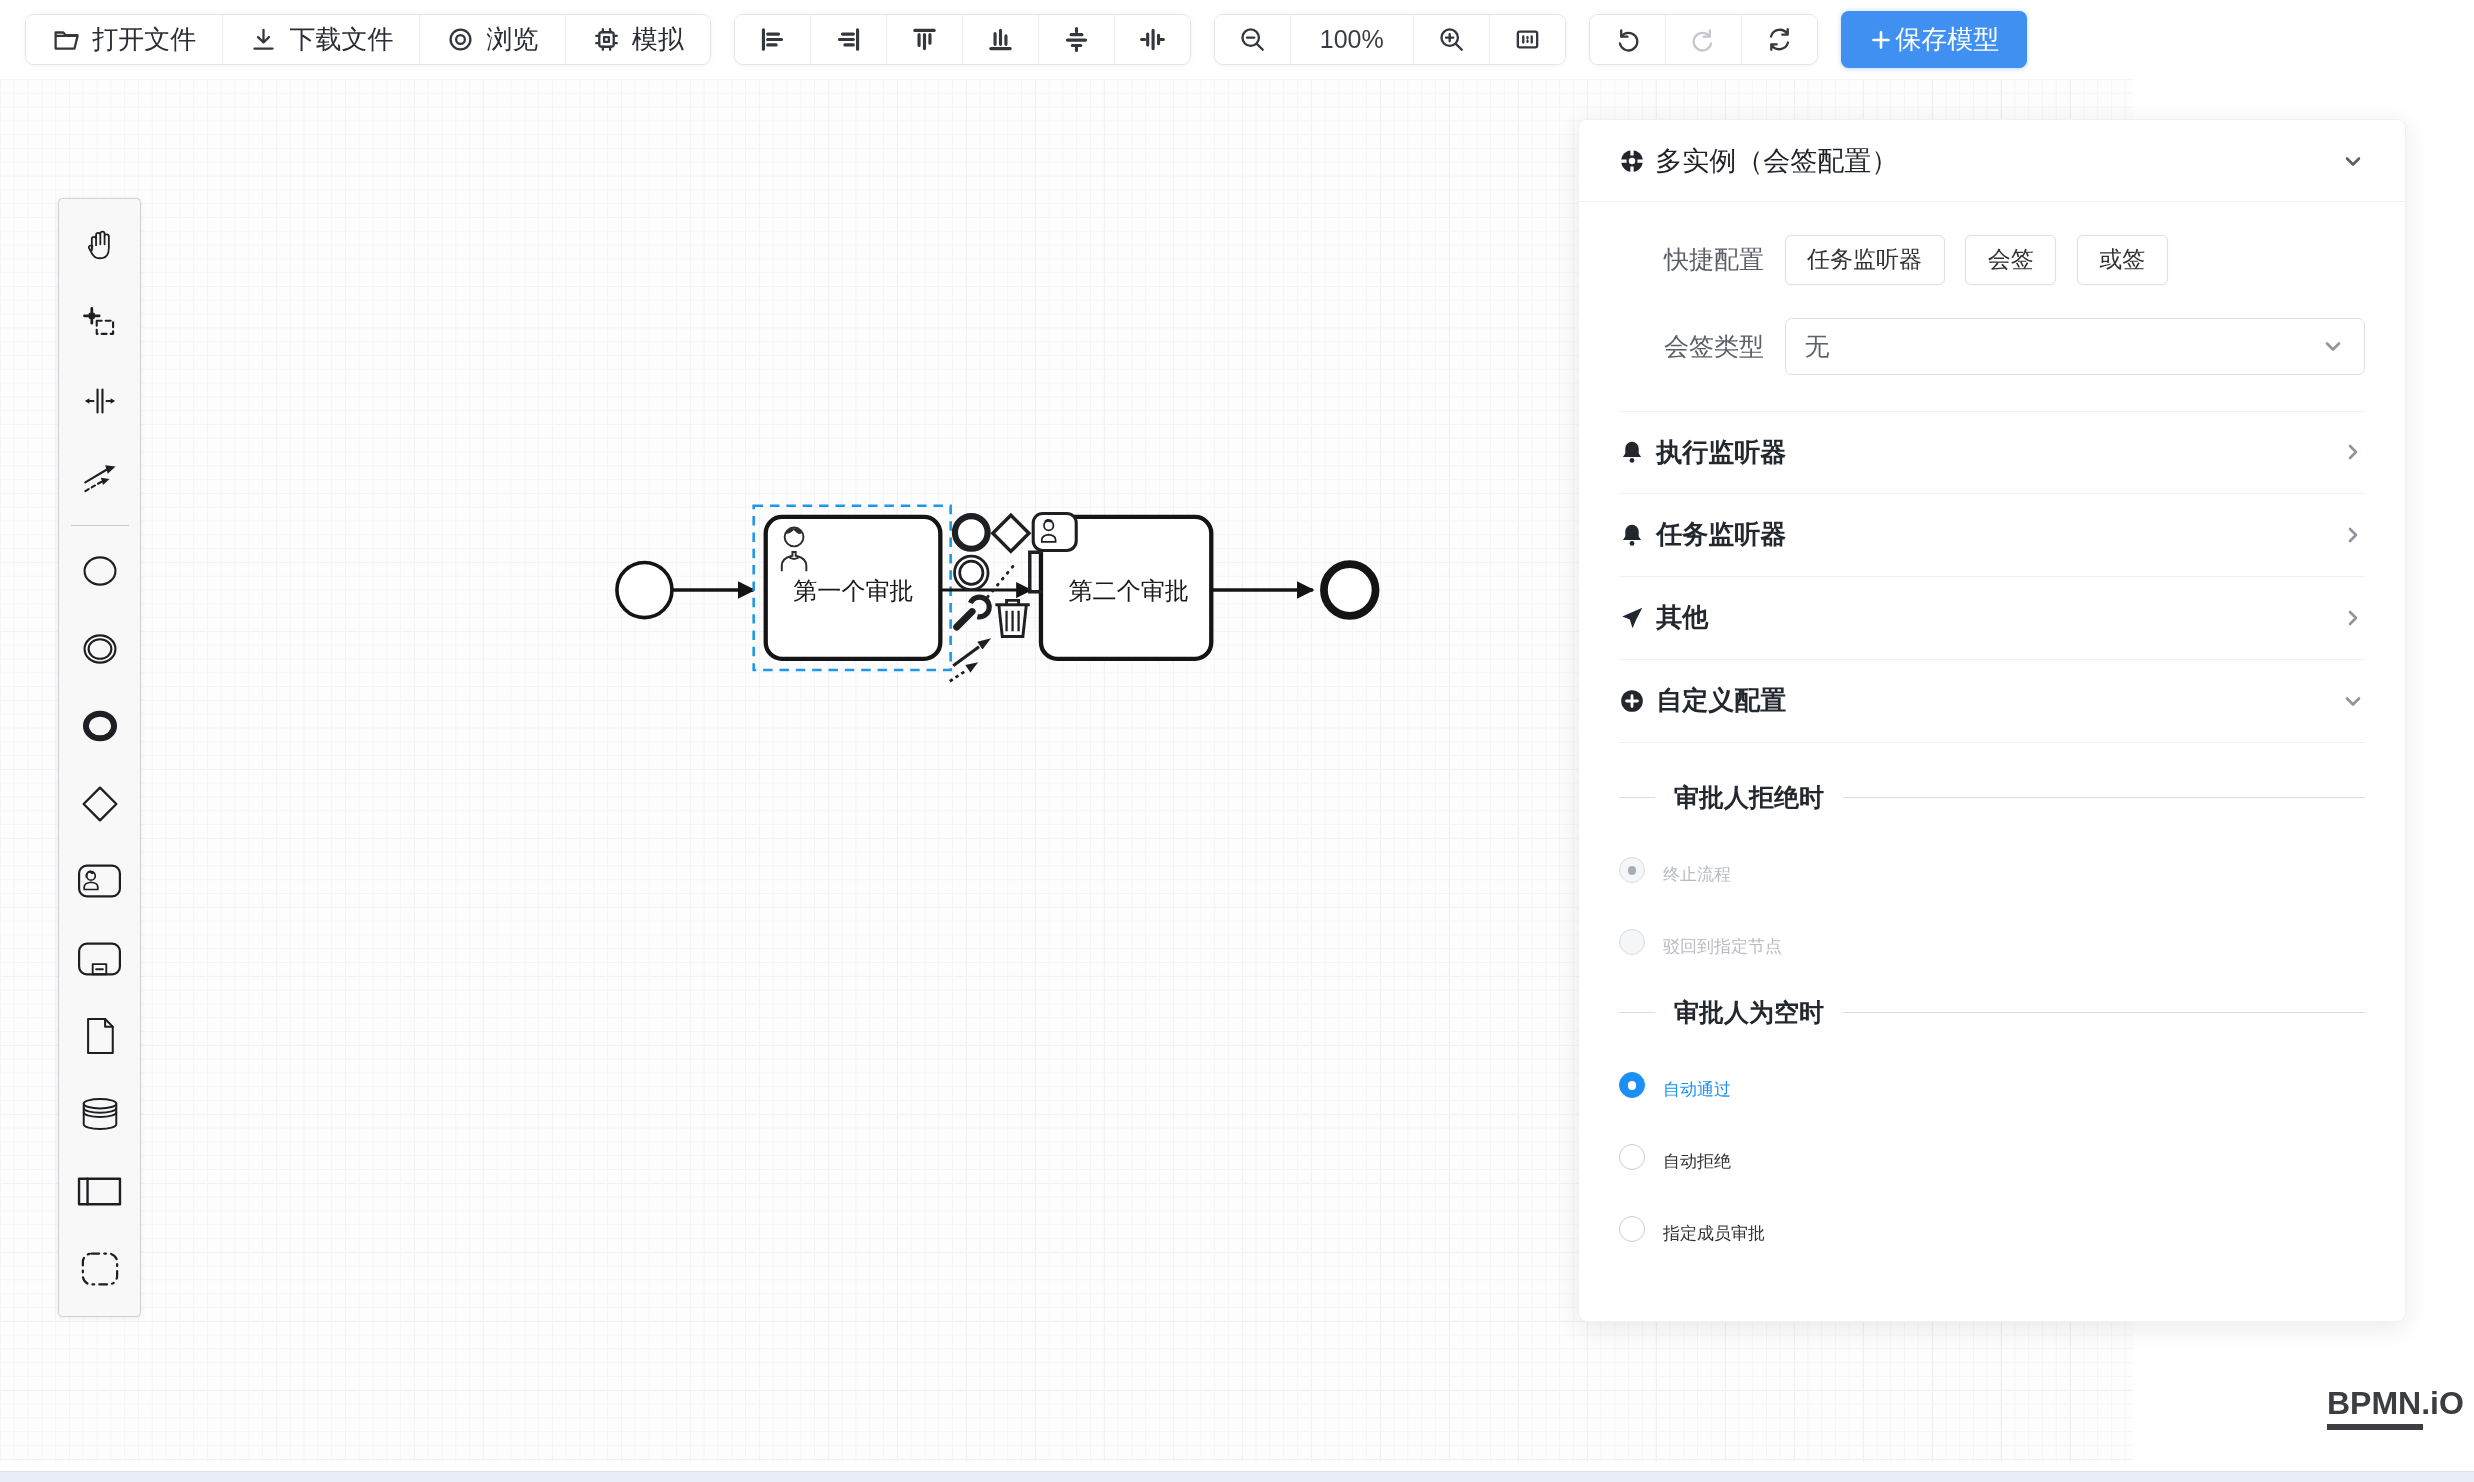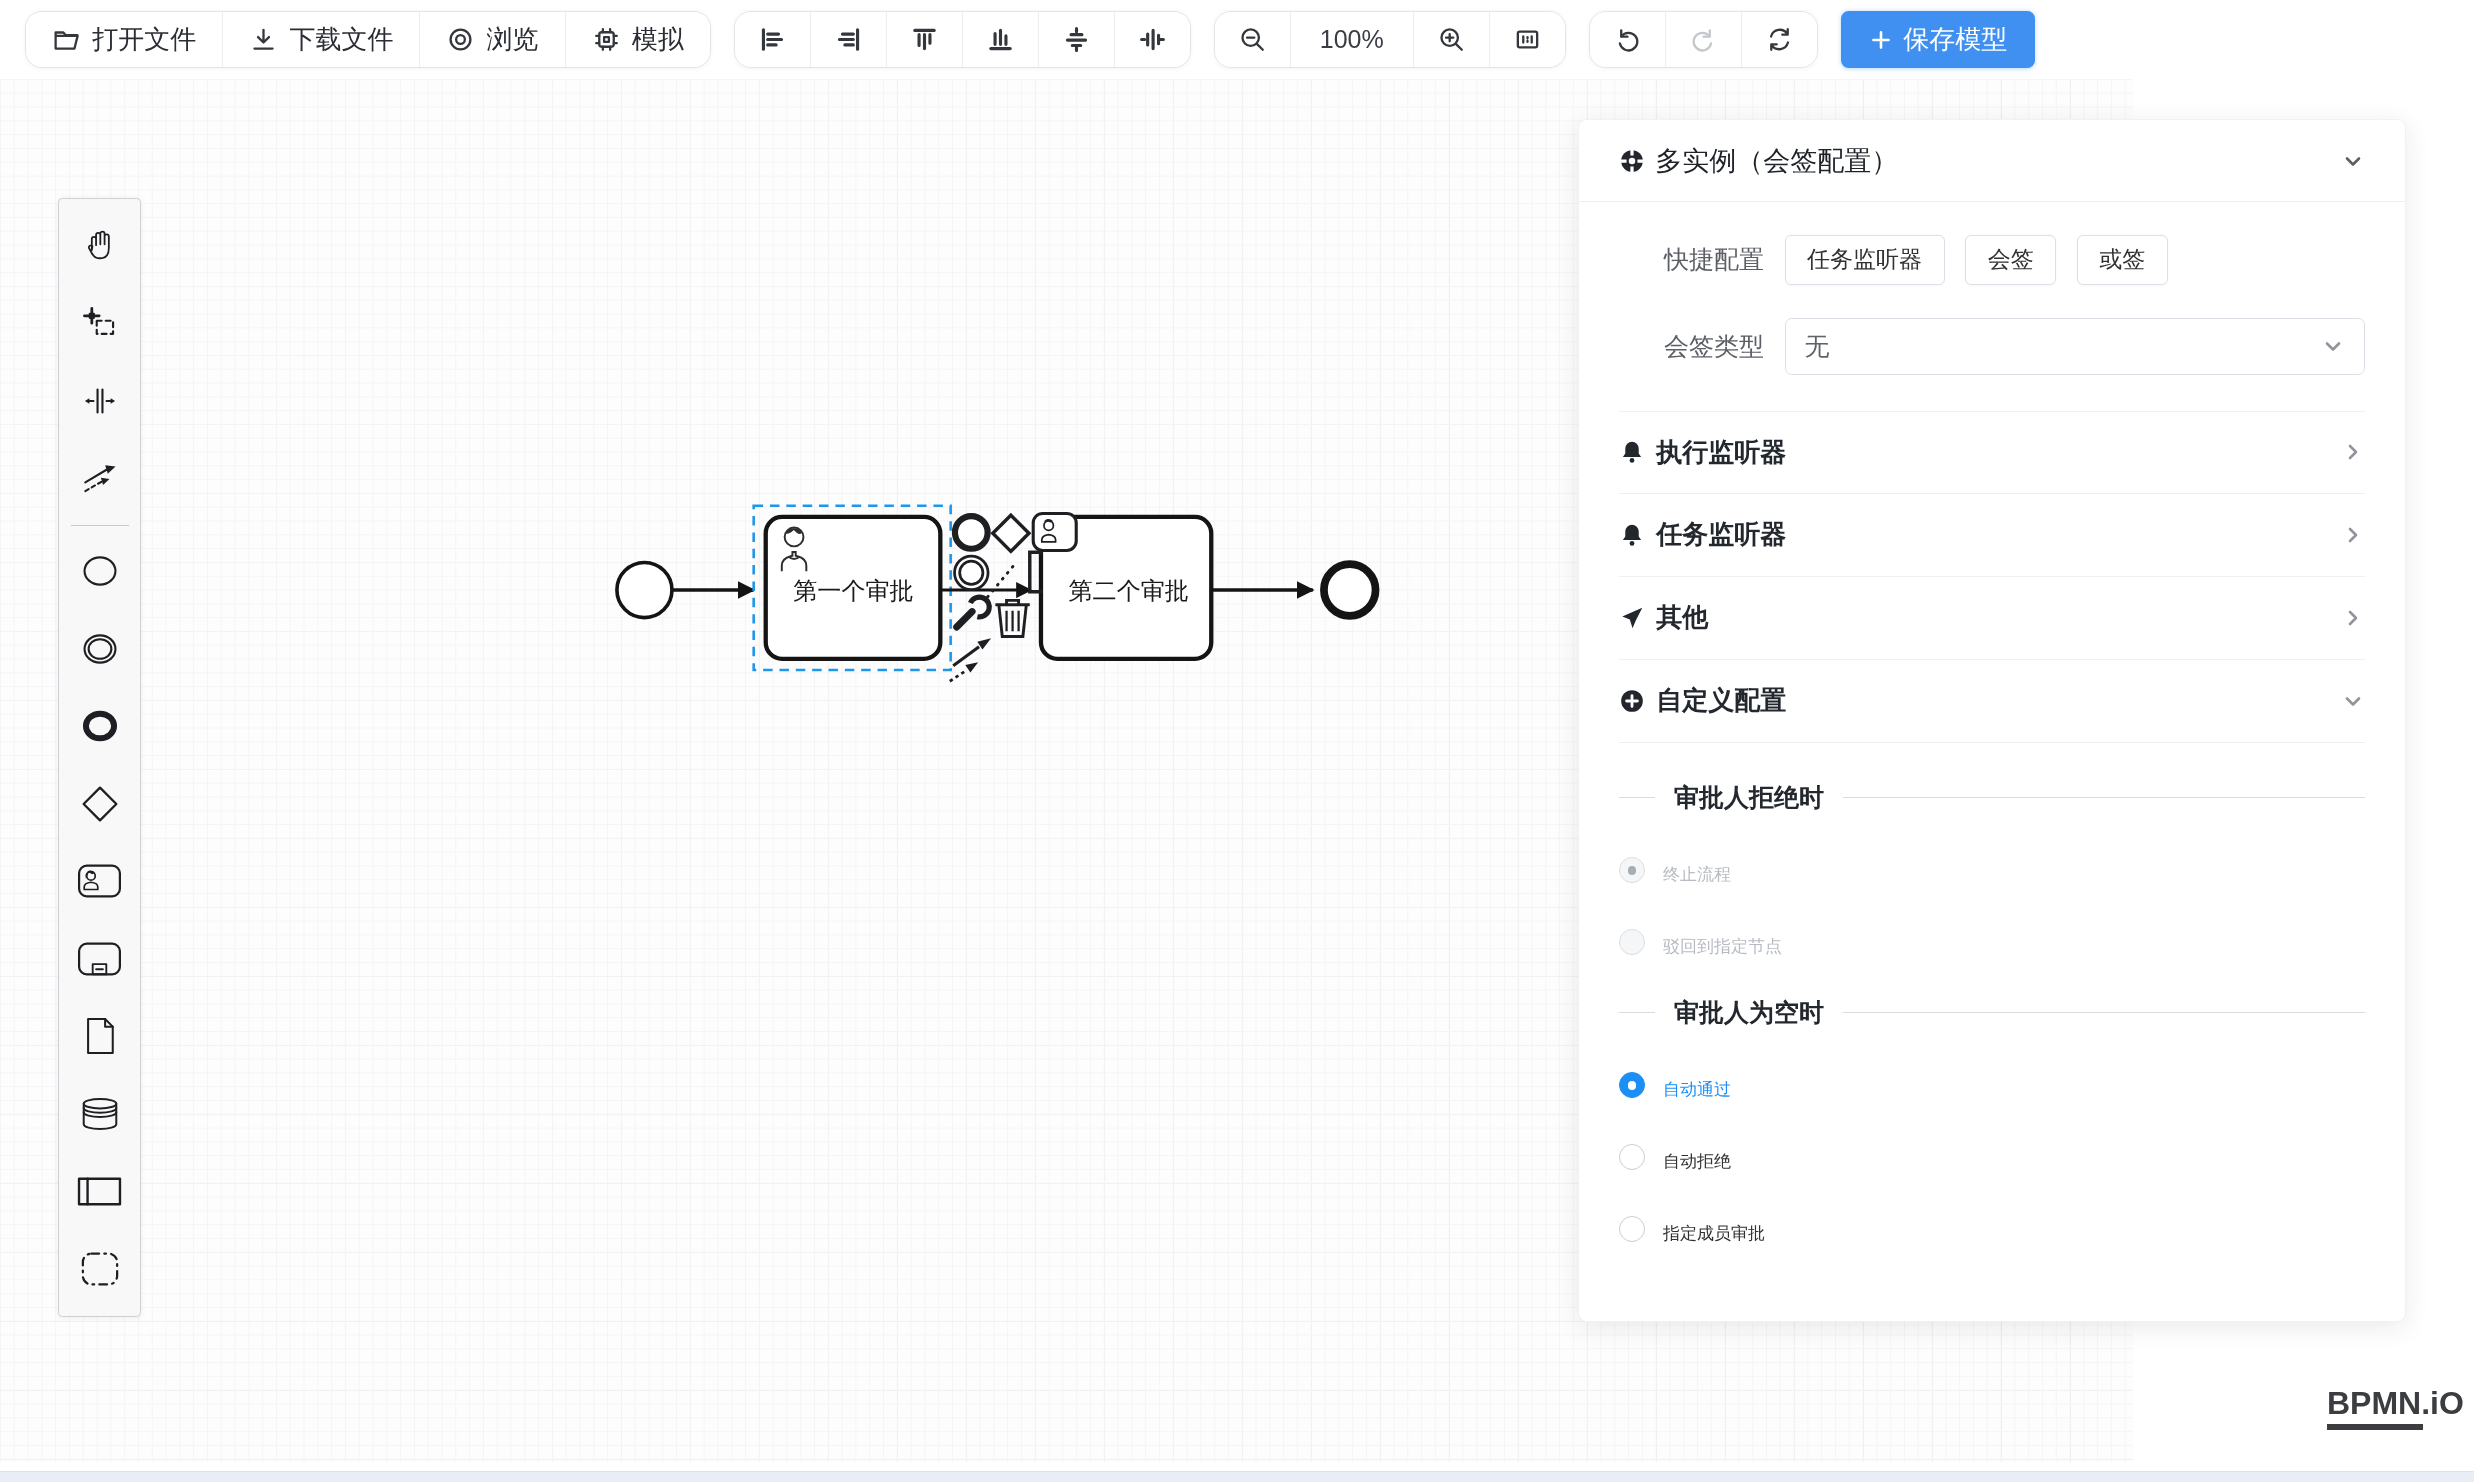--- a/index.html
+++ b/index.html
@@ -8,7 +8,7 @@
 
   
   .toolbar { position:absolute; left:0; top:0; width:2475px; height:79px; background:#fff; display:flex; align-items:center; padding-left:25px; z-index:30; }
-  .tb-group { display:flex; align-items:stretch; height:57px; background:#fff; border:0.9px solid #e3e4e6; border-radius:17px; box-shadow:0 0.9px 4.3px rgba(60,64,72,.06); margin-right:23px; overflow:hidden; }
+  .tb-group { display:flex; align-items:stretch; height:51px; background:#fff; border:0.9px solid #e3e4e6; border-radius:9px; box-shadow:0 0.9px 4.3px rgba(60,64,72,.06); margin-right:23px; overflow:hidden; }
   .tb-btn { display:flex; align-items:center; gap:11.2px; padding:0 26px; font-size:26px; color:#2a2d33; border-right:0.9px solid #ededef; background:#fff; cursor:pointer; white-space:nowrap; }
   .tb-btn:last-child { border-right:none; }
   .tb-btn.icon-only { padding:0 23px; }

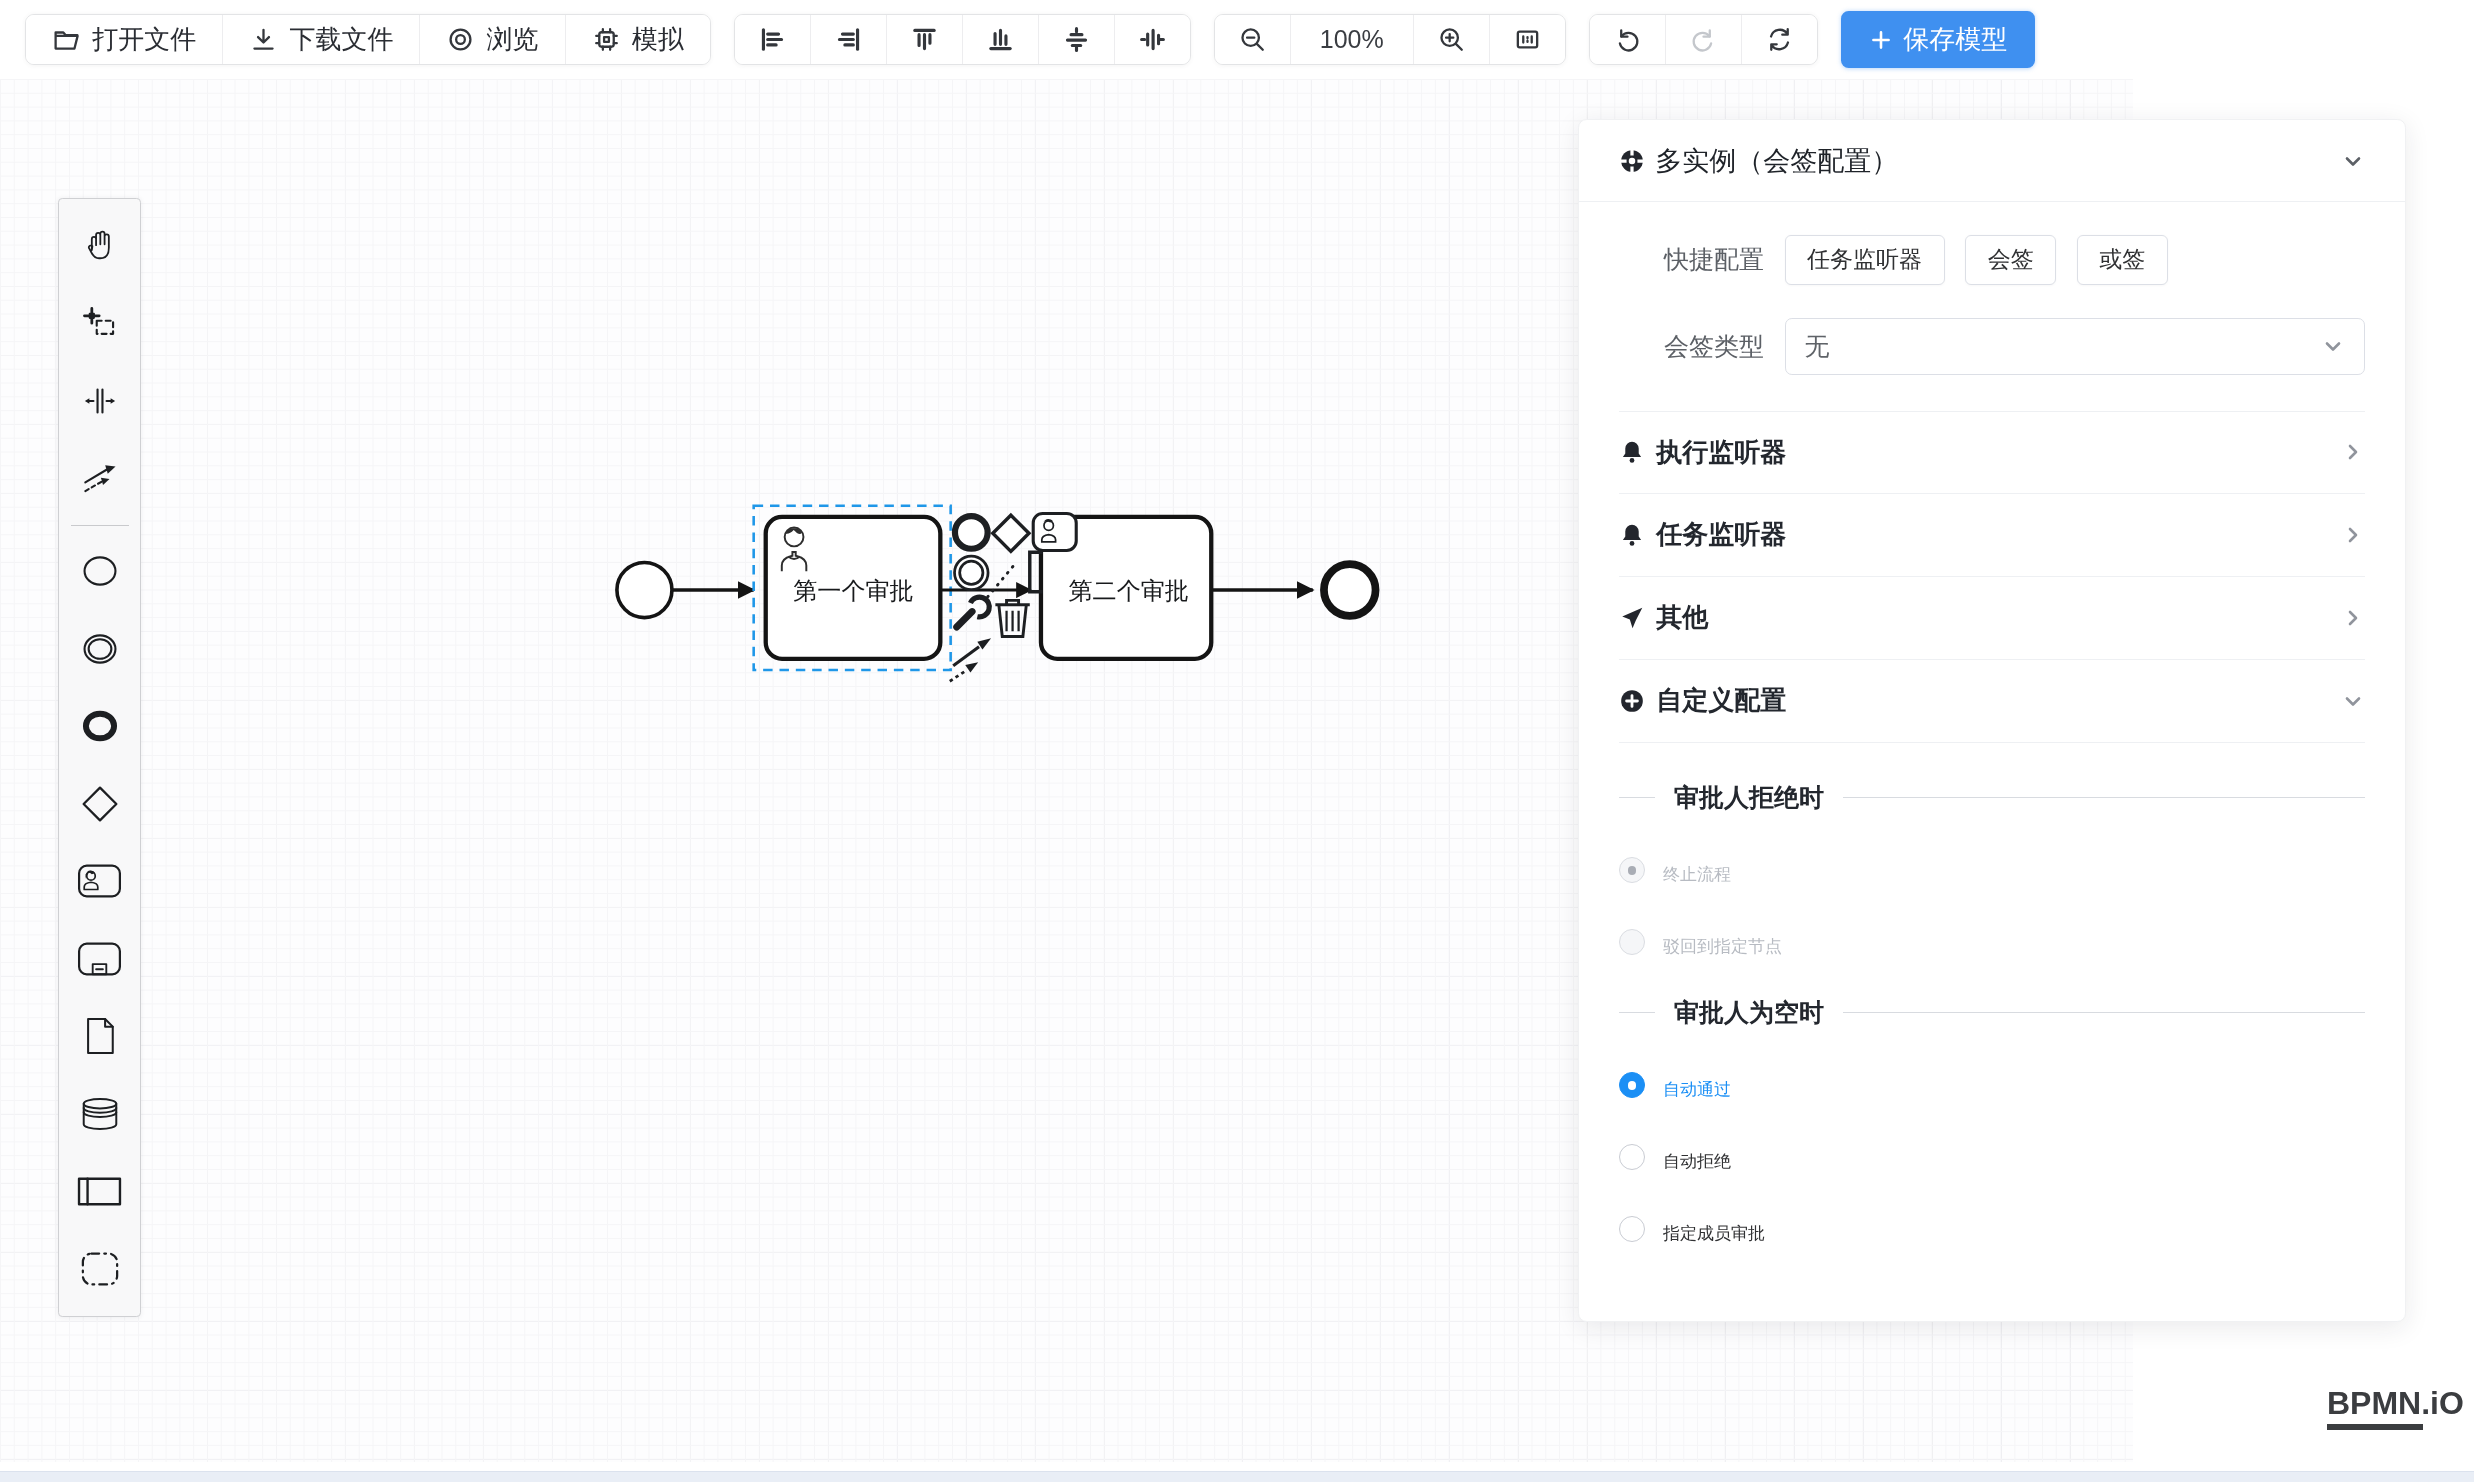--- a/index.html
+++ b/index.html
@@ -16,7 +16,7 @@
   .tb-btn svg.thick { stroke-width:2.6; }
   .tb-btn svg.disabled { stroke:#c4c7cc; }
   .zoom-val { font-size:25px; color:#3a3d42; padding:0 29px; display:flex; align-items:center; border-right:0.9px solid #ededef; }
-  .save-btn { display:flex; align-items:center; gap:9px; height:57px; padding:0 27.5px; background:#3f90f0; border-radius:7.7px; color:#fff; font-size:26px; cursor:pointer; box-shadow:0 0.9px 4.3px rgba(63,144,240,.35); }
+  .save-btn { display:flex; align-items:center; gap:1px; height:57px; padding:0 27.5px; background:#3f90f0; border-radius:7.7px; color:#fff; font-size:26px; cursor:pointer; box-shadow:0 0.9px 4.3px rgba(63,144,240,.35); }
   .save-btn svg { width:26px; height:26px; stroke:#fff; stroke-width:2.4; fill:none; stroke-linecap:round; }
 
   

